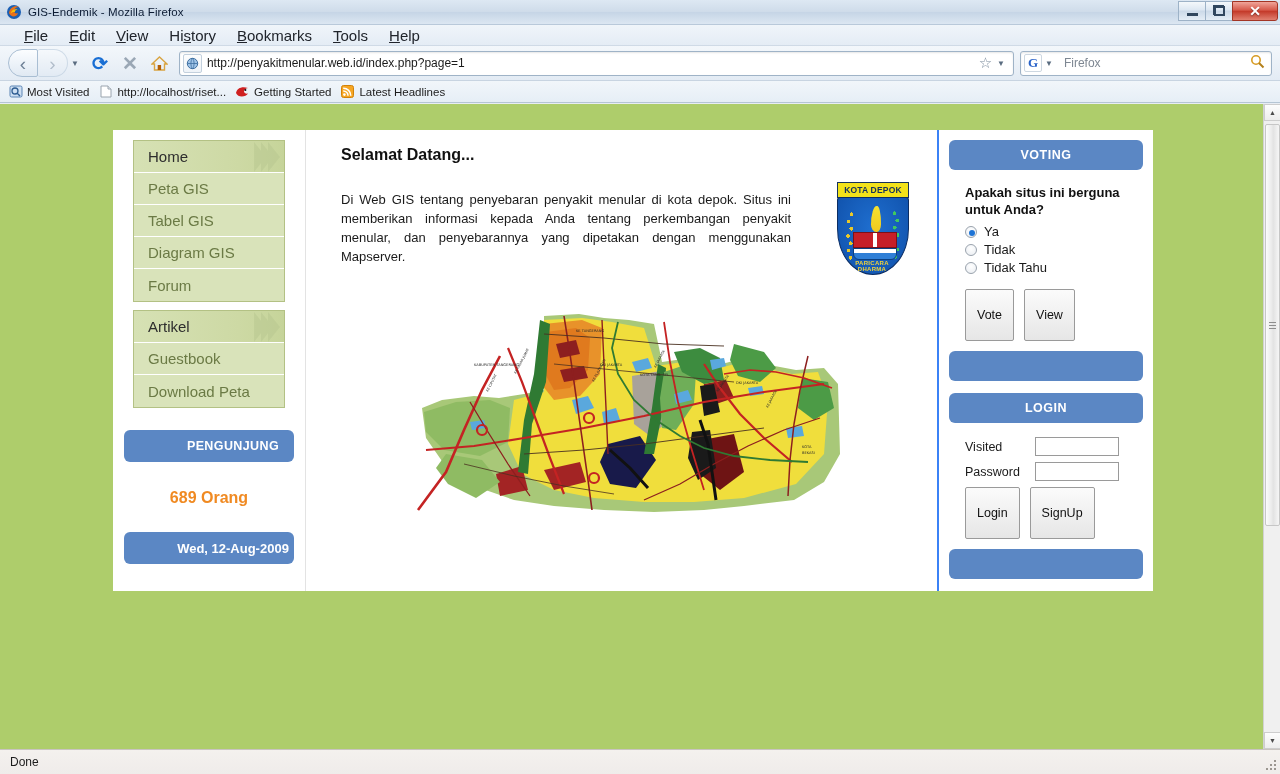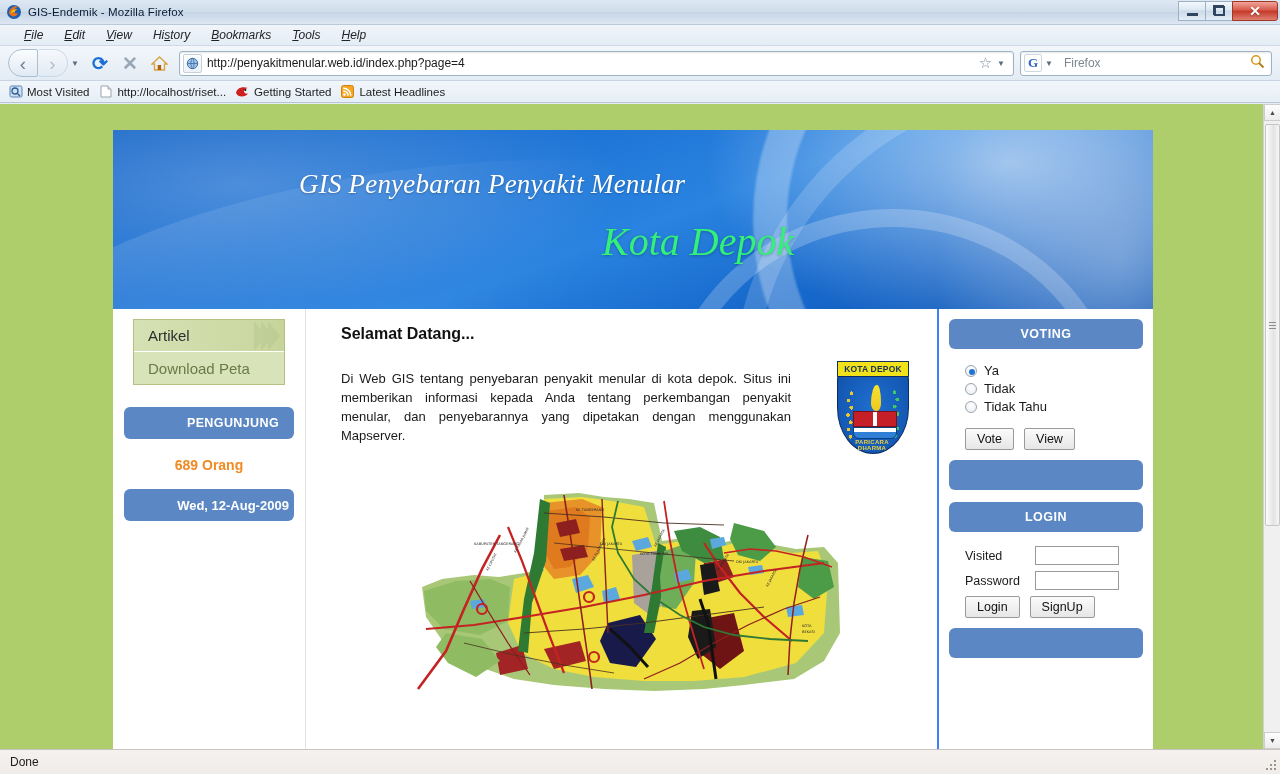--- a/index.html
+++ b/index.html
@@ -65,10 +65,9 @@
     border-bottom: 1px solid #cfdae6;
   }
   .menuitem {
-    font-size: 12px; color: #20242b;
+    font-size: 15px; color: #20242b;
     padding: 1px 11px 1px 10px;
     cursor: default;
-    font-style: italic;
   }
   .menuitem u { text-decoration: underline; }
 

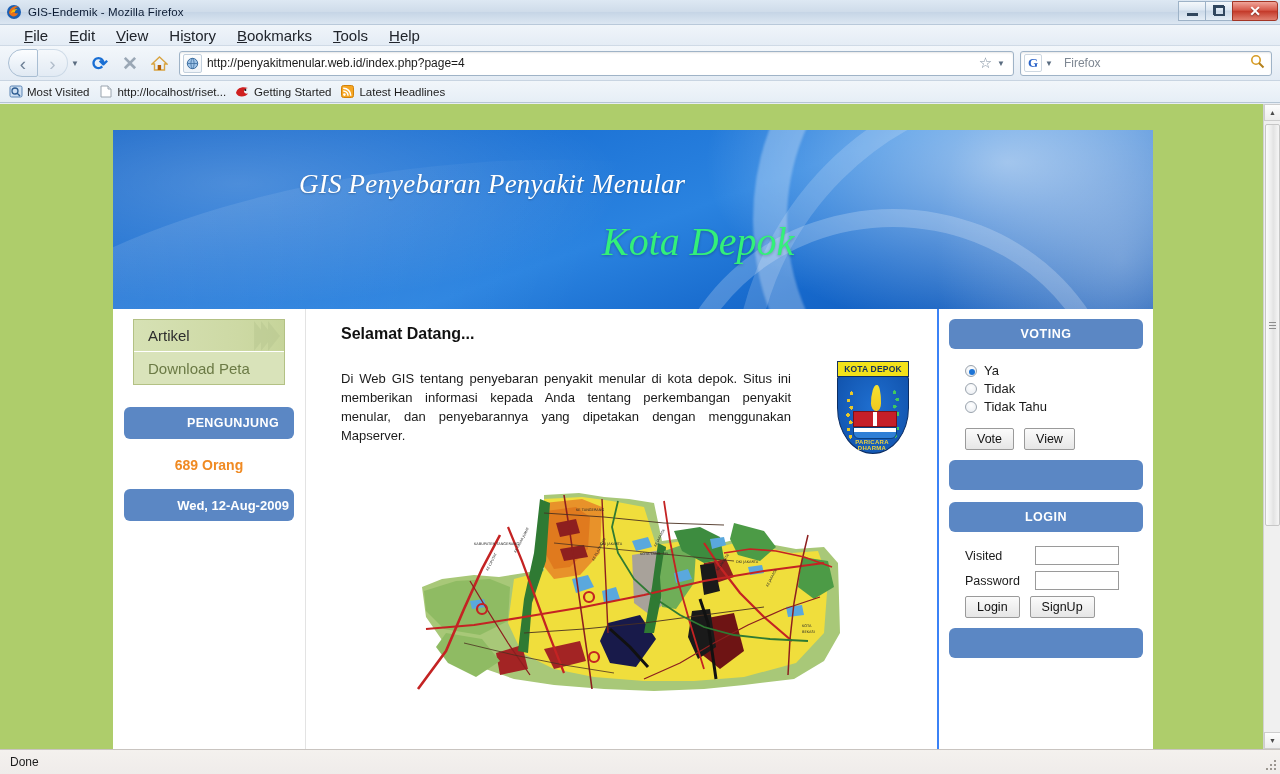--- a/index.html
+++ b/index.html
@@ -492,7 +492,7 @@
           <path d="M1.3 6.5 H11.7 M6.5 1.3 C8.6 3.6 8.6 9.4 6.5 11.7 C4.4 9.4 4.4 3.6 6.5 1.3" fill="none" stroke="#3f6fa0" stroke-width=".8"></path>
         </svg>
       </span>
-      <span class="urltext">http://penyakitmenular.web.id/index.php?page=4</span>
+      <span class="urltext">http://penyakitmenular.web.id/index.php?page=1</span>
       <span class="star">☆</span>
       <span class="dd-caret">▼</span>
     </div>

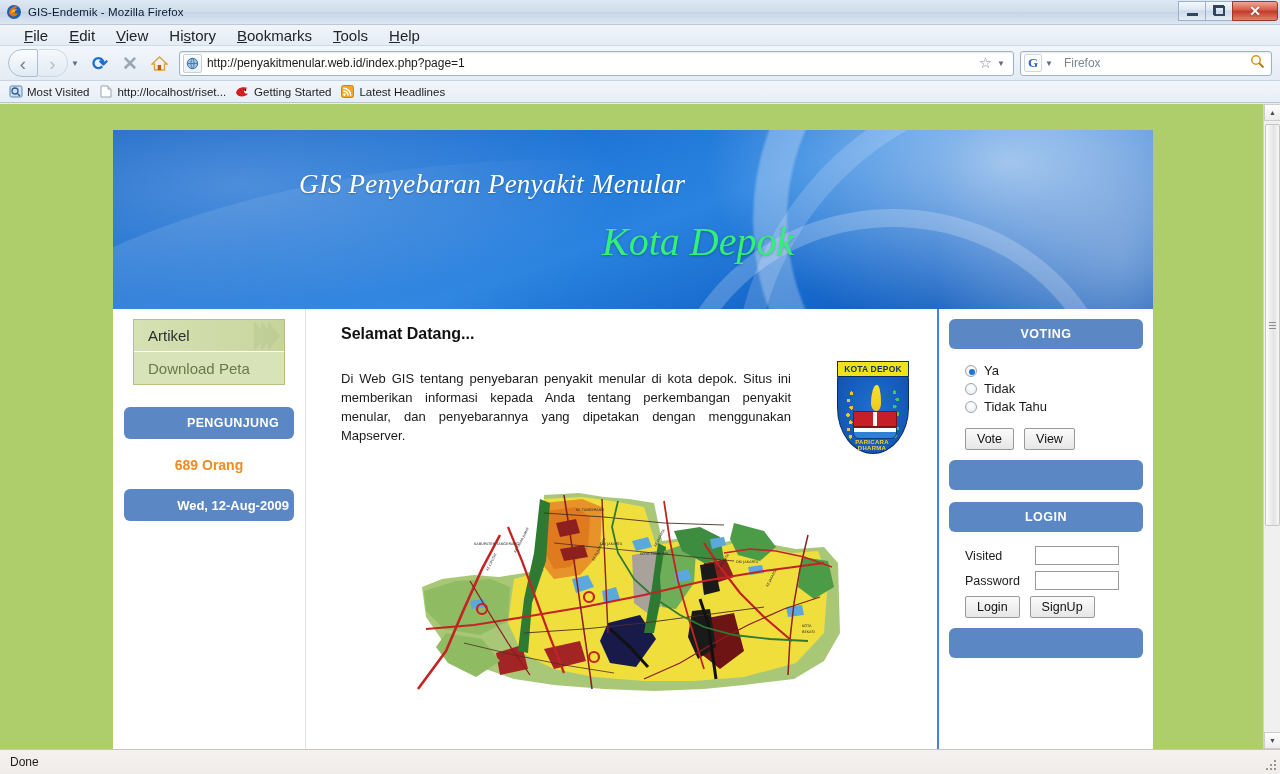--- a/index.html
+++ b/index.html
@@ -569,6 +569,28 @@
         <div class="body-wrap">
 
           <div class="colLeft">
+            <div class="navgroup">
+              <div class="navitem active">
+                <span>Home</span>
+                <span class="arrows">
+                    <i></i>
+                    <i></i>
+                    <i></i>
+                  </span>
+              </div>
+              <div class="navitem">
+                <span>Peta GIS</span>
+              </div>
+              <div class="navitem">
+                <span>Tabel GIS</span>
+              </div>
+              <div class="navitem">
+                <span>Diagram GIS</span>
+              </div>
+              <div class="navitem">
+                <span>Forum</span>
+              </div>
+            </div>
 
             <div class="navgroup">
               <div class="navitem active">

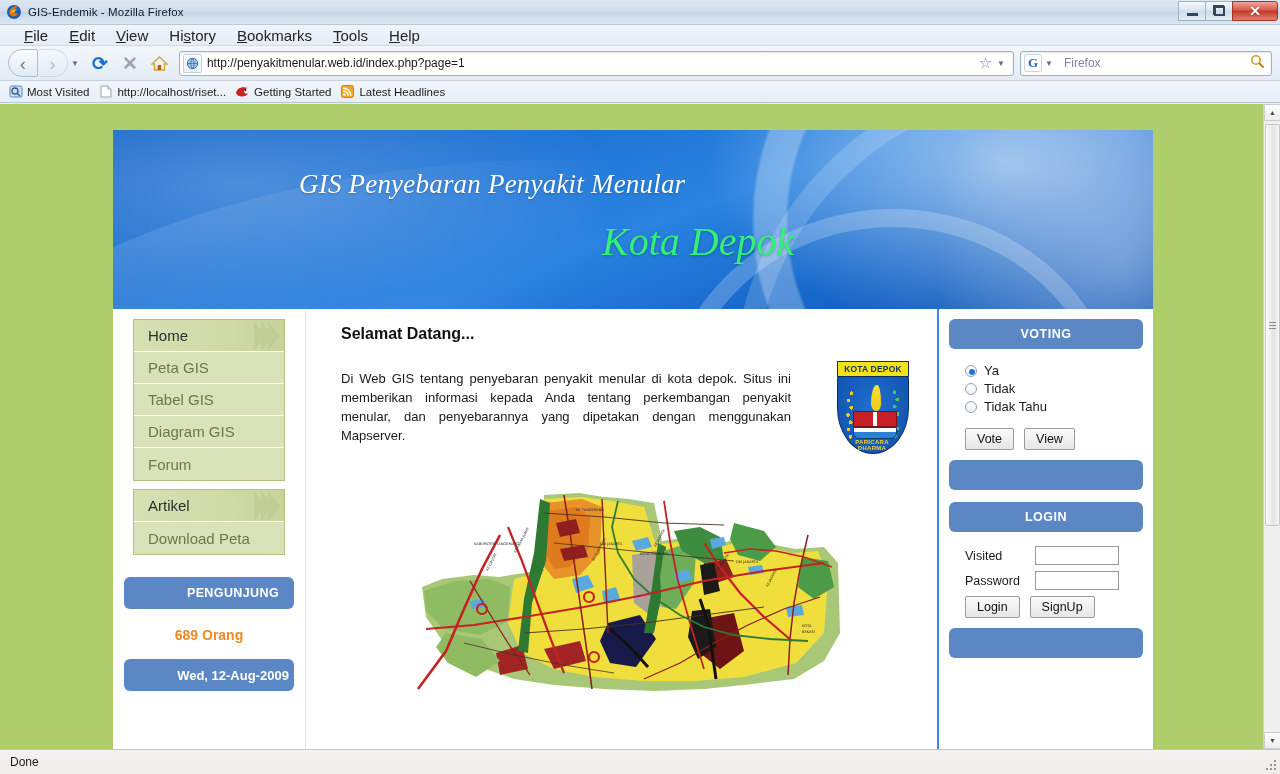--- a/index.html
+++ b/index.html
@@ -557,14 +557,6 @@
 
       <div class="site">
 
-        <div class="banner">
-          <div class="wave"></div>
-          <div class="swoosh1"></div>
-          <div class="swoosh2"></div>
-          <div class="swoosh3"></div>
-          <div class="ban-t1">GIS Penyebaran Penyakit Menular</div>
-          <div class="ban-t2">Kota Depok</div>
-        </div>
 
         <div class="body-wrap">
 

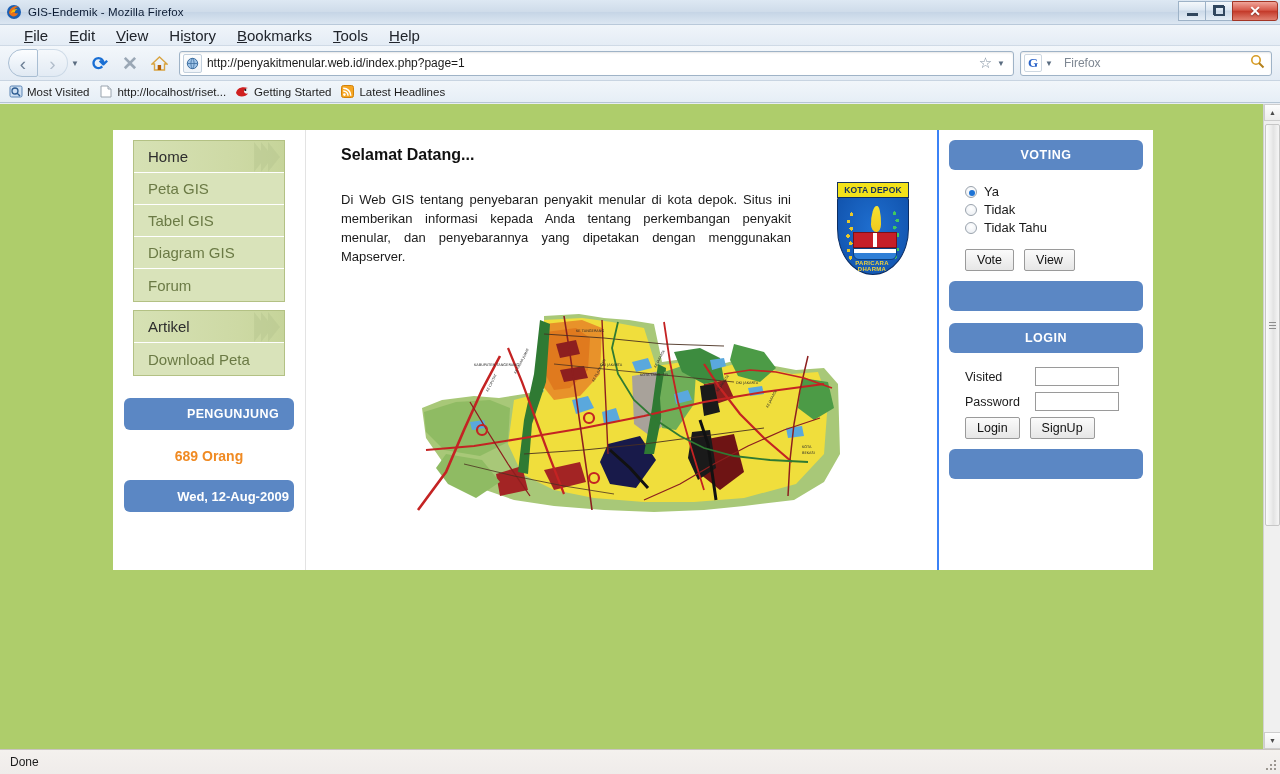--- a/index.html
+++ b/index.html
@@ -719,6 +719,7 @@
             <div class="panel">
               <div class="panel-head">VOTING</div>
               <div class="panel-body">
+                <div class="vote-q">Apakah situs ini berguna untuk Anda?</div>
                 <div class="radio-row">
                   <span class="radio on"></span>
                   <span>Ya</span>

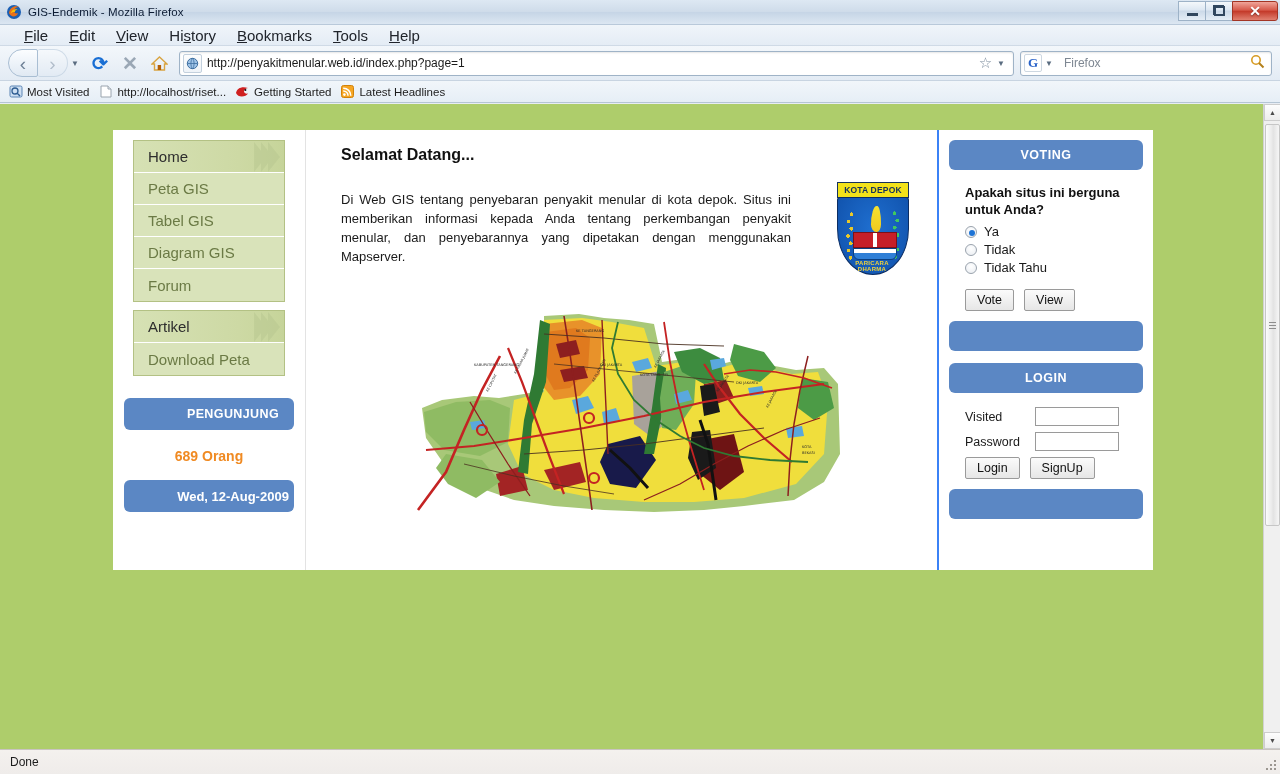--- a/index.html
+++ b/index.html
@@ -399,7 +399,7 @@
   .btnrow { margin-top: 14px; display:flex; gap:10px; }
   .btn {
     font-size: 12.5px; color:#111;
-    padding: 3px 11px;
+    padding: 18px 11px;
     background: linear-gradient(to bottom,#fbfbfb,#e6e6e6);
     border:1px solid #9a9a9a; border-radius:2px;
     font-family:"Liberation Sans",sans-serif;

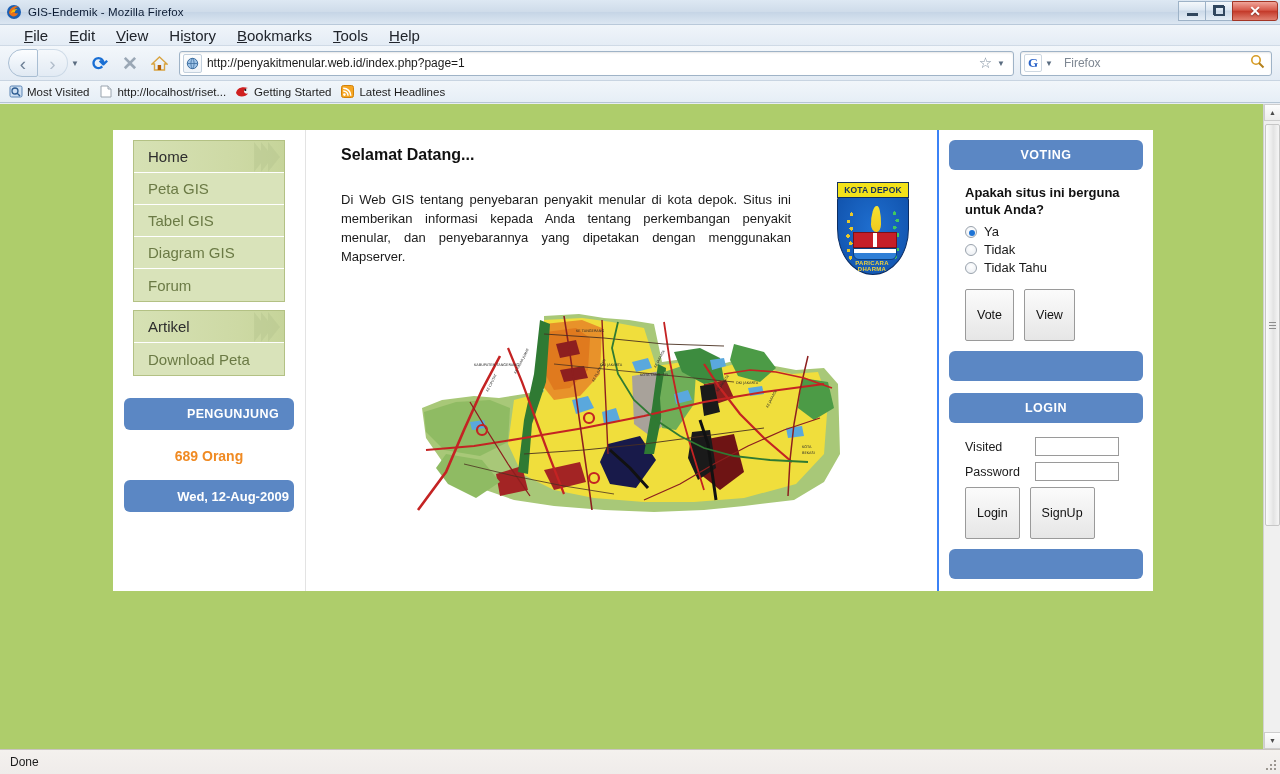--- a/index.html
+++ b/index.html
@@ -592,6 +592,9 @@
                     <i></i>
                     <i></i>
                   </span>
+              </div>
+              <div class="navitem">
+                <span>Guestbook</span>
               </div>
               <div class="navitem">
                 <span>Download Peta</span>

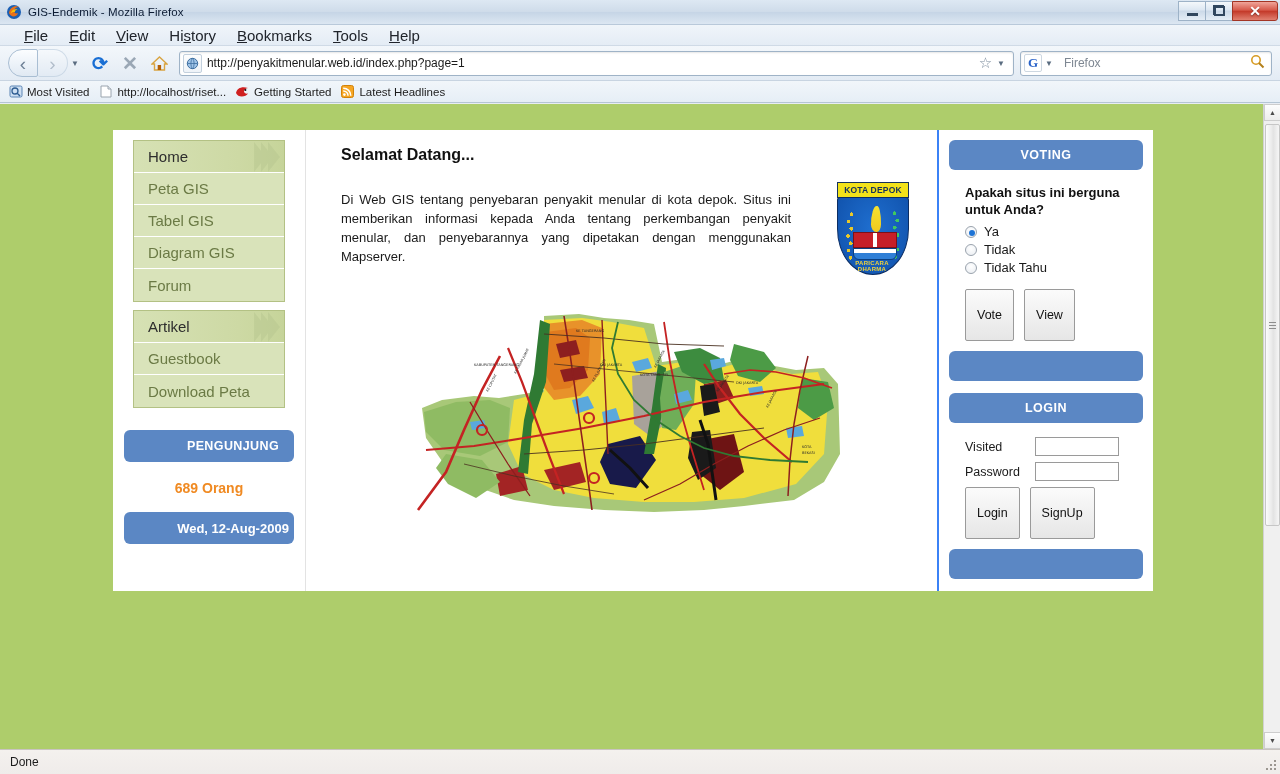--- a/index.html
+++ b/index.html
@@ -290,9 +290,9 @@
     color: #ffffff; font-size: 12.5px; font-weight: bold; letter-spacing: .4px; padding-left: 48px;
   }
   .visitcount {
-    width: 170px; margin: 4px auto;
+    width: 170px; margin: 13px auto;
     text-align: center;
-    color: #f08a22; font-size: 14px; font-weight: bold;
+    color: #f08a22; font-size: 16px; font-weight: bold;
     padding: 14px 0 12px 0;
   }
   .bluebox.date { margin-top: 0; font-weight: bold; font-size: 13px; letter-spacing: 0;}

